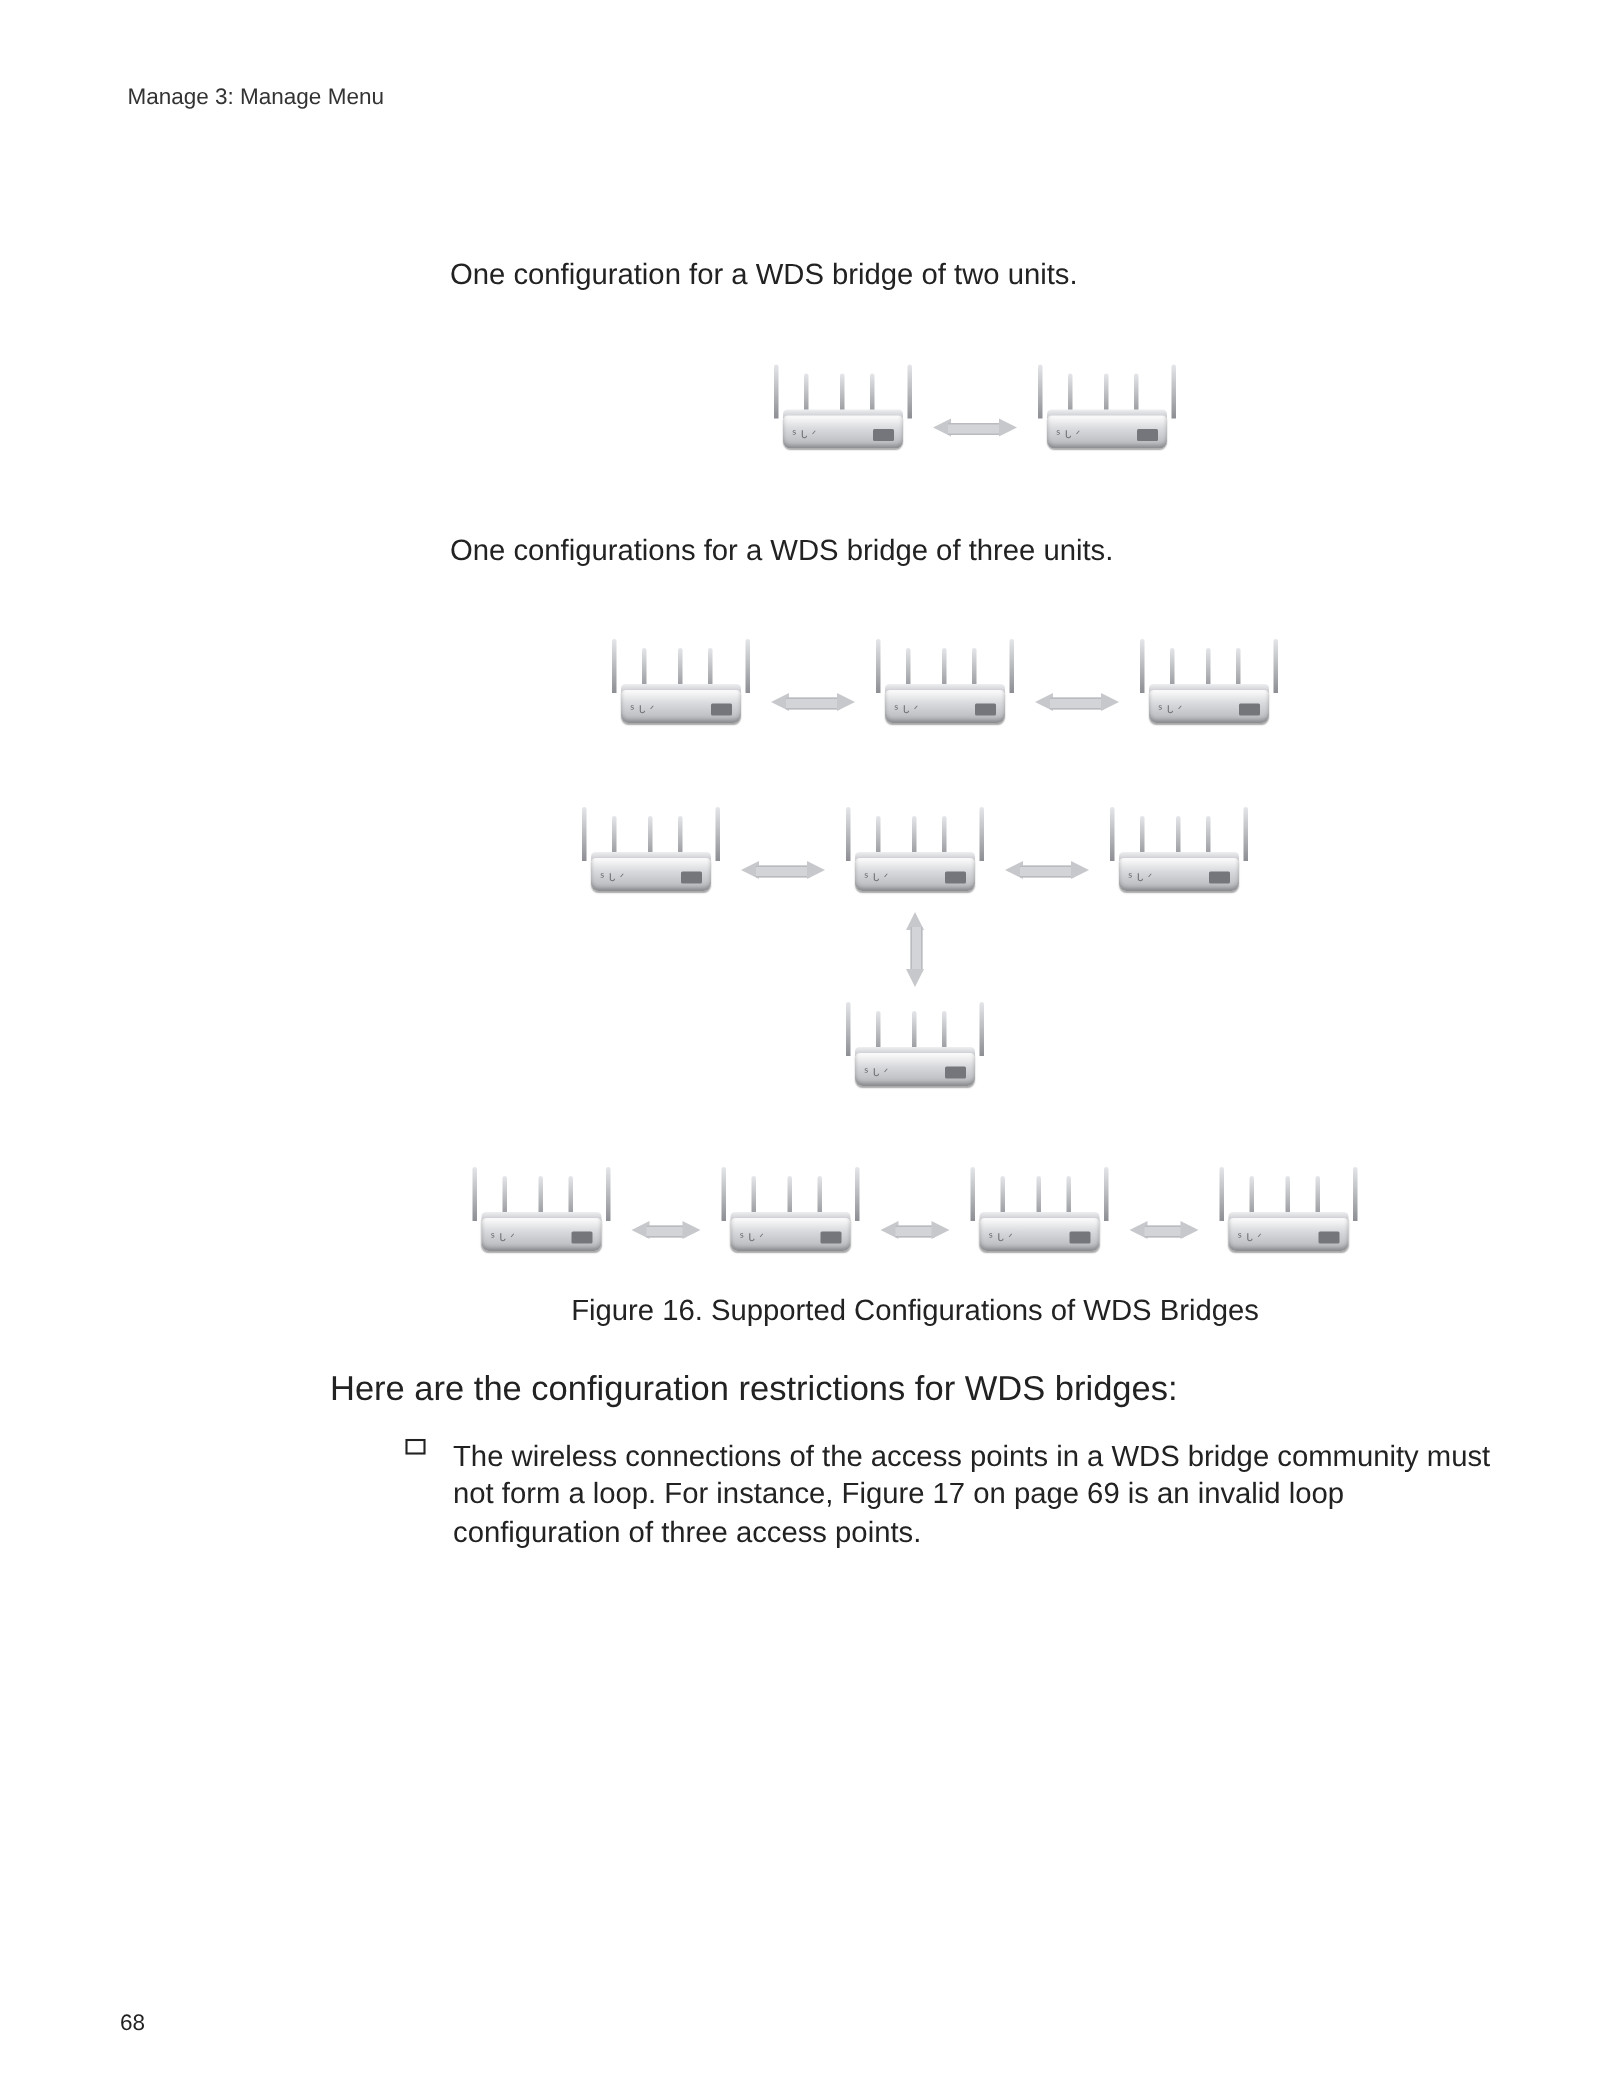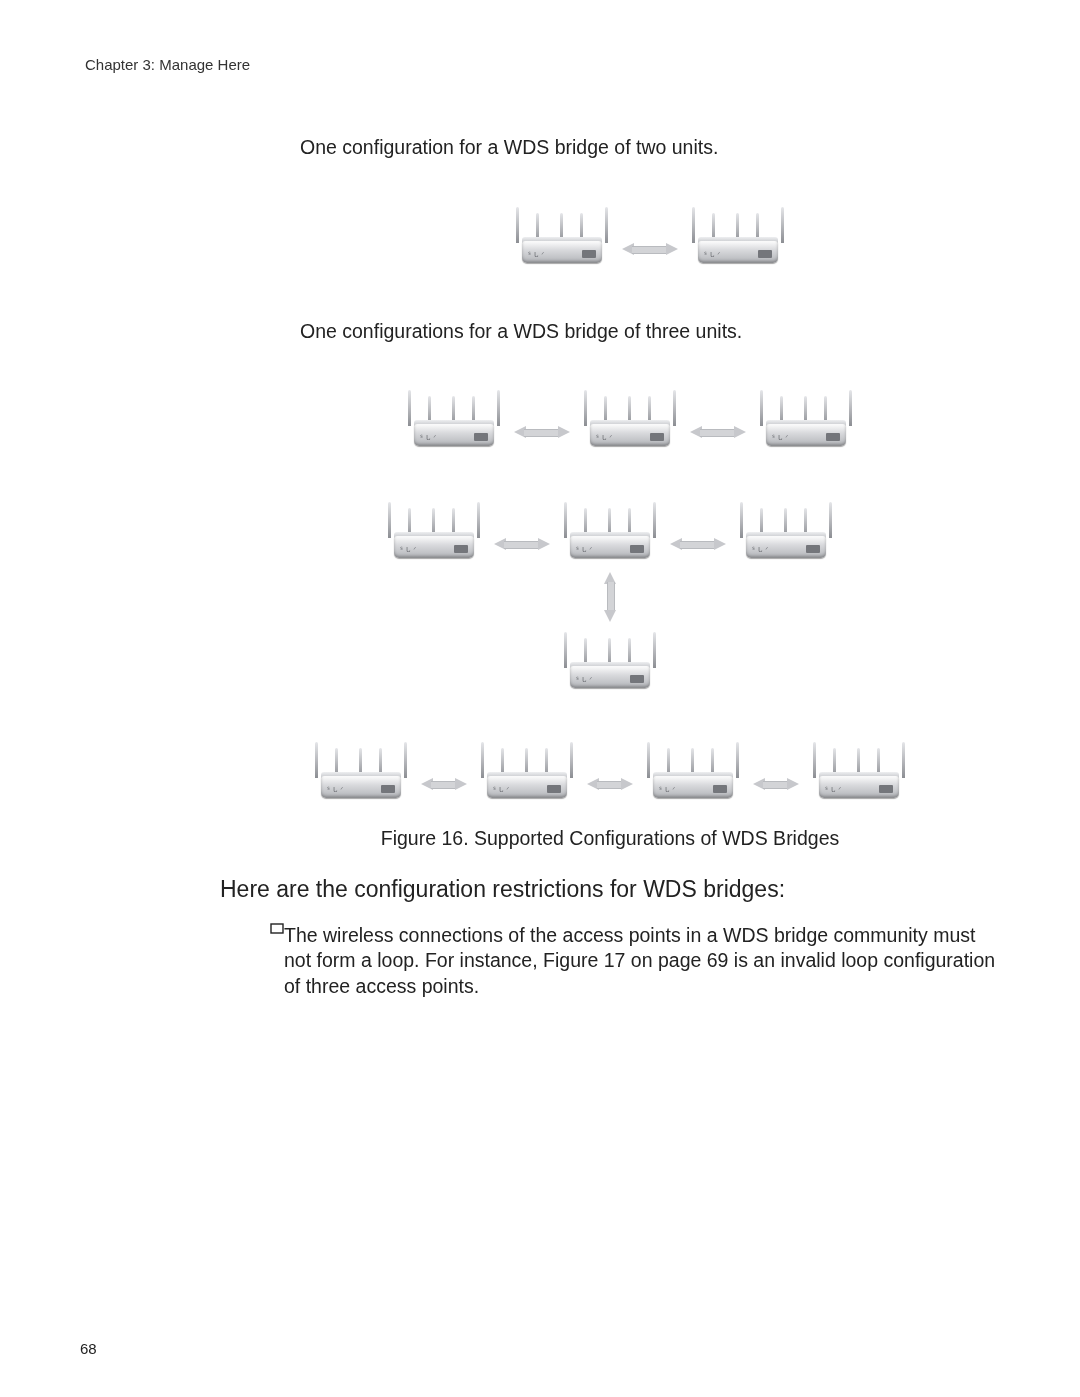--- a/index.html
+++ b/index.html
@@ -168,7 +168,7 @@
 <body>
 
 <div class="page">
-  <div class="chapter">Chapter 3: Manage Here</div>
+  <div class="chapter">Manage 3: Manage Menu</div>
 
   <div class="content">
 

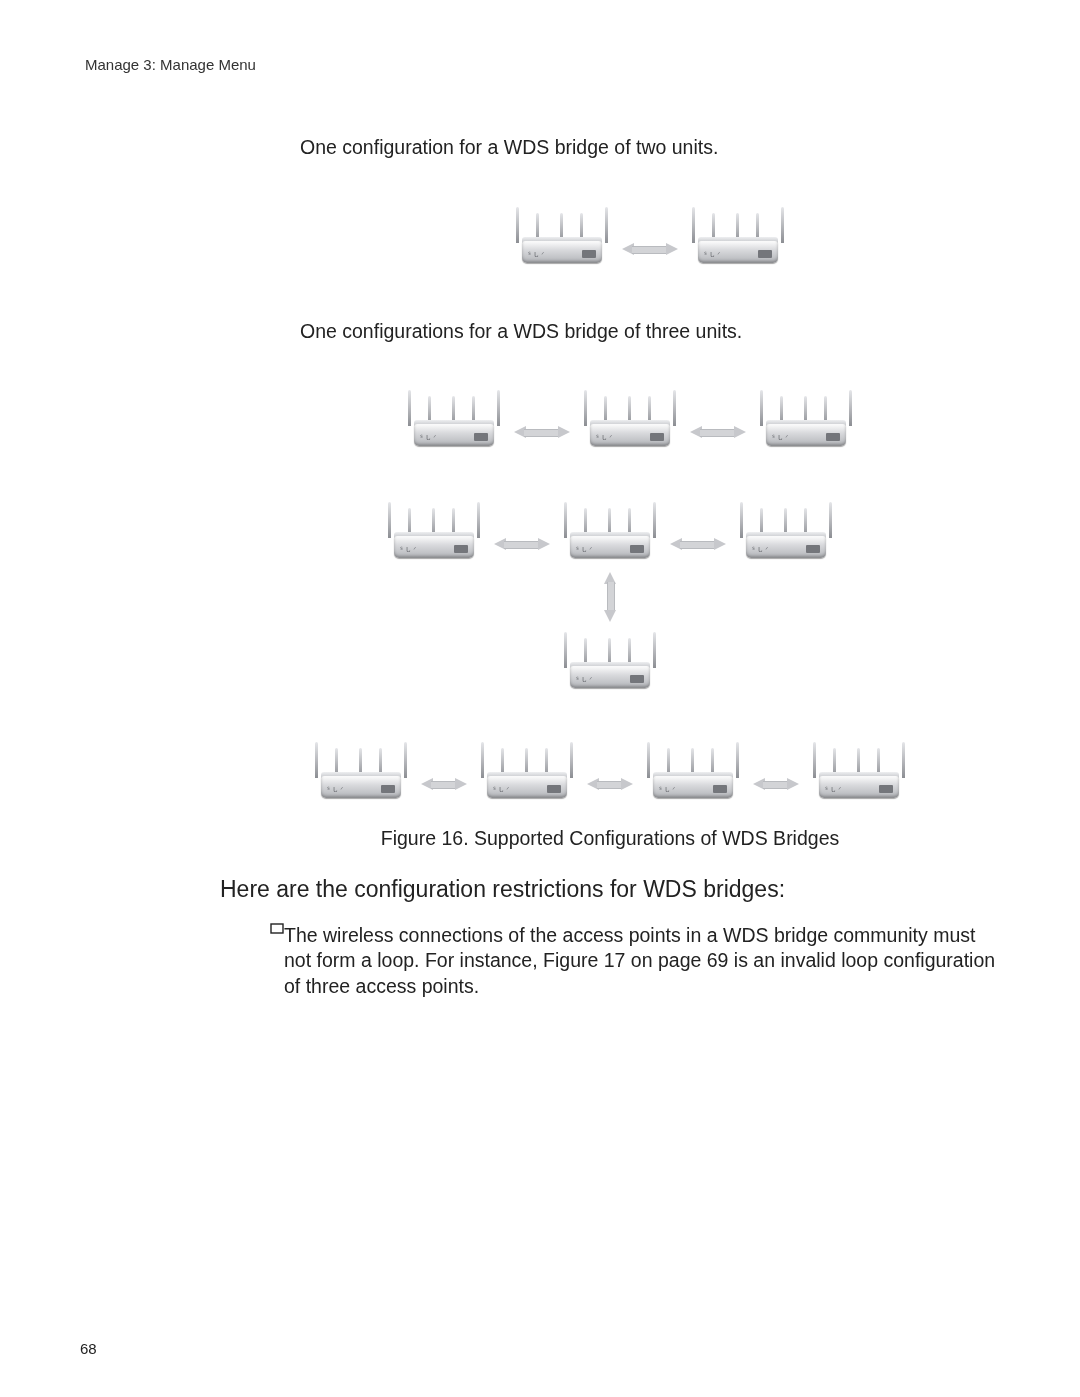--- a/index.html
+++ b/index.html
@@ -25,7 +25,7 @@
   }
   .content {
     margin-left: 220px;
-    margin-top: 62px;
+    margin-top: 98px;
     font-size: 19.5px;
     color: #222;
     line-height: 1.32;

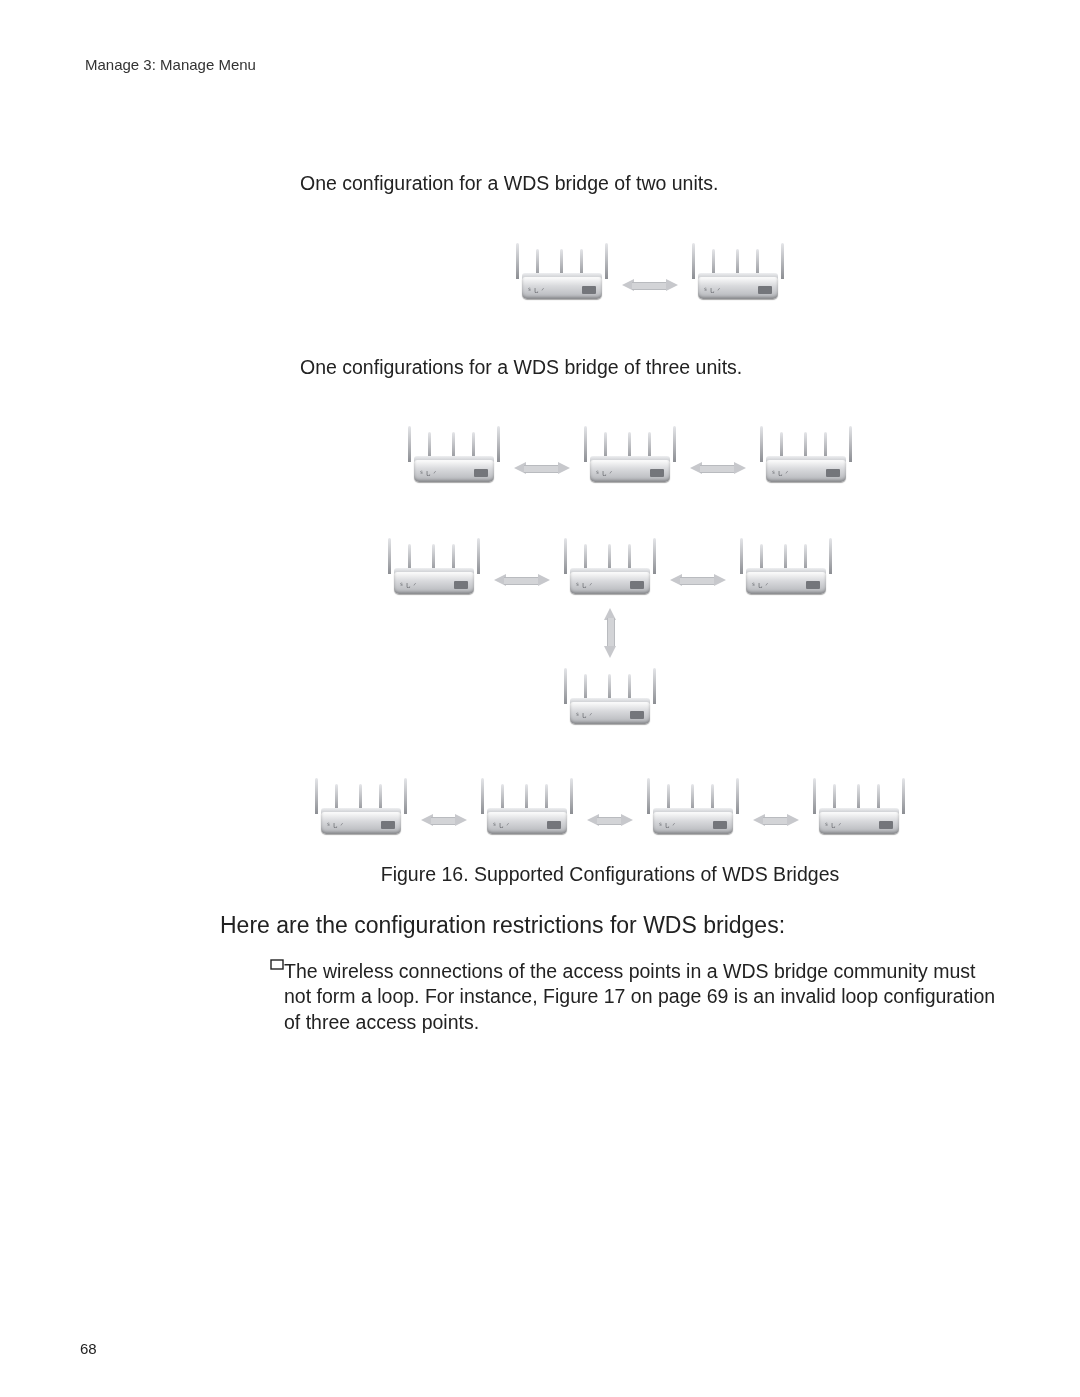--- a/index.html
+++ b/index.html
@@ -47,6 +47,7 @@
   }
   .restrict-item {
     display: flex;
+    gap: 18px;
     font-size: 19.5px;
   }
   .bullet-icon svg { display:block; }

